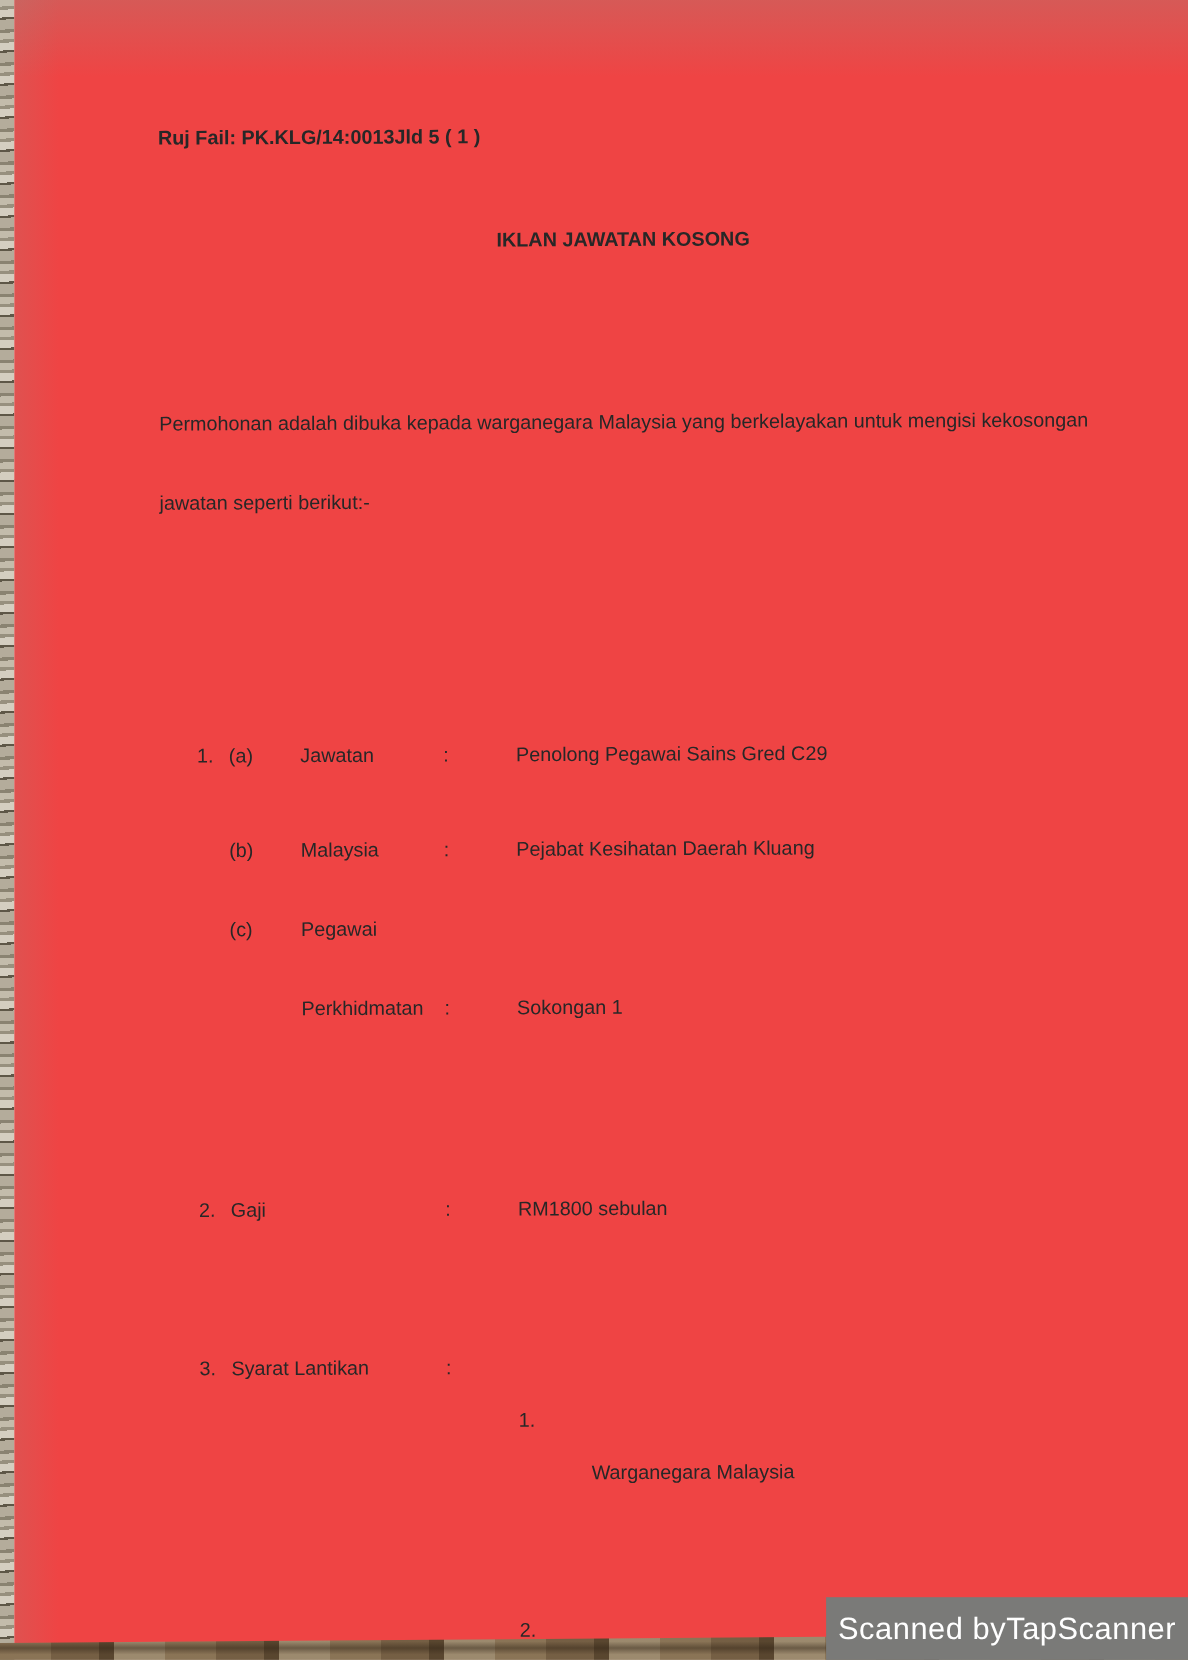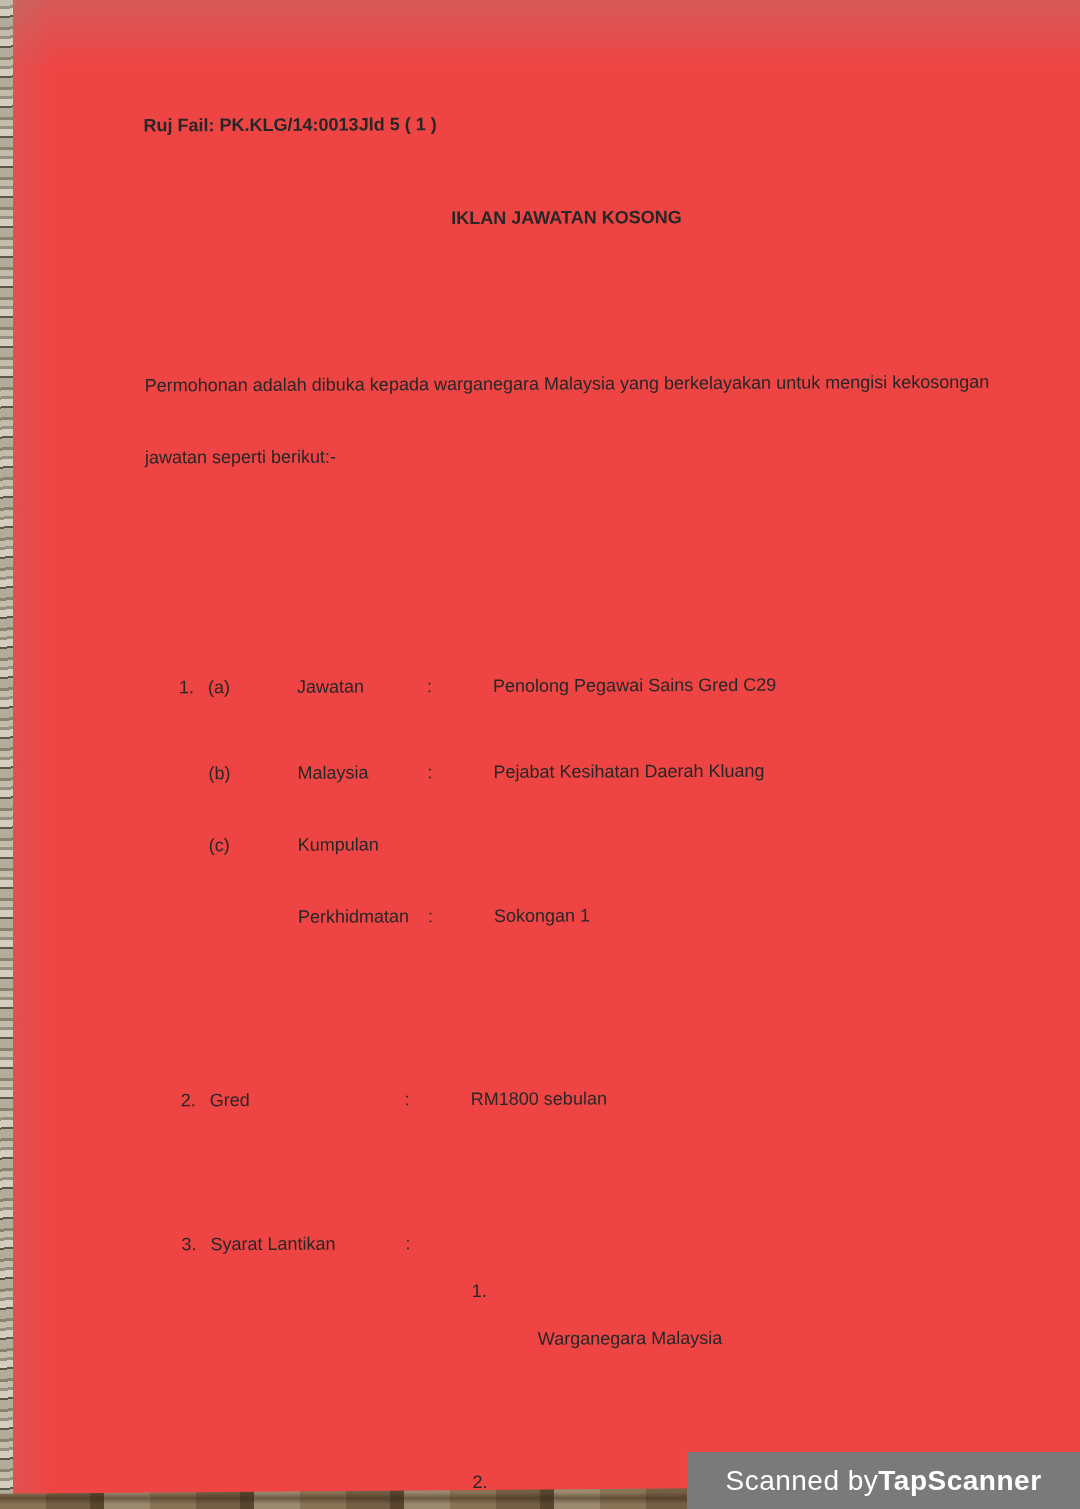--- a/index.html
+++ b/index.html
@@ -43,7 +43,7 @@
   .mt24{margin-top:24px}
   .c-num{width:29px;flex:none;}
   .c-letter{width:65px;flex:none;}
-  .c-label1{width:130px;flex:none;margin-left:24px;}
+  .c-label1{width:130px;flex:none;}
   .c-label{width:195px;flex:none;}
   .c-colon{width:66px;flex:none;}
   .c-subnum{width:66px;flex:none;}

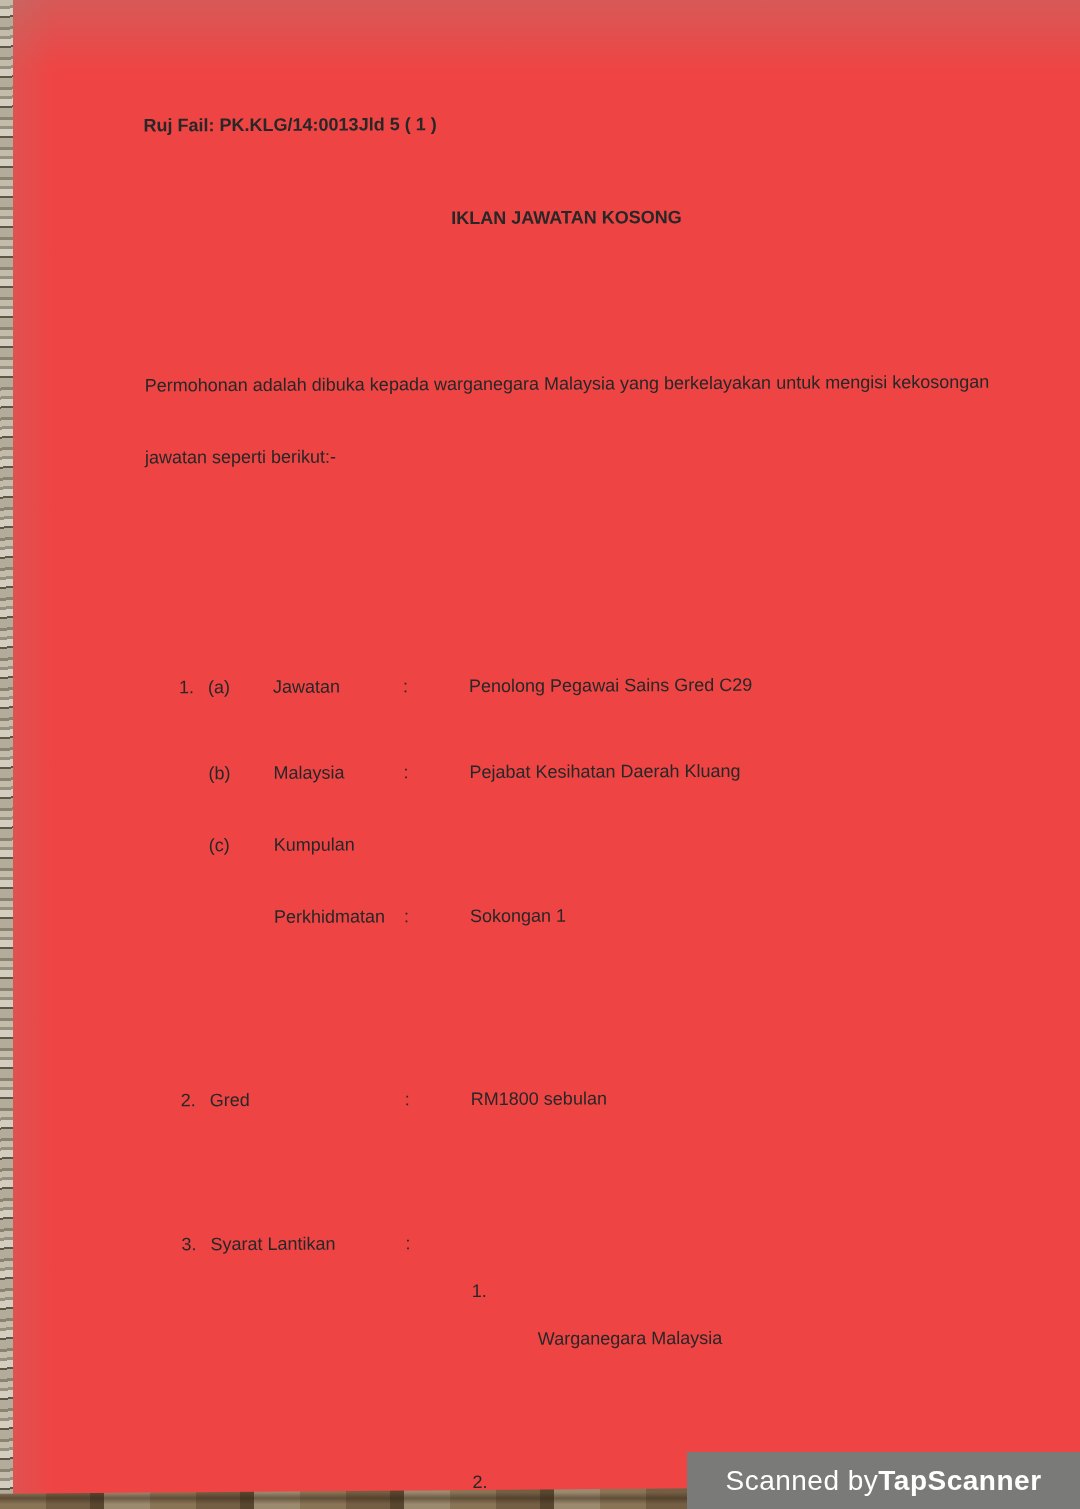--- a/index.html
+++ b/index.html
@@ -94,7 +94,7 @@
       <div class="row">
         <div class="c-num"></div>
         <div class="c-letter">(c)</div>
-        <div class="c-label1">Kumpulan</div>
+        <div class="c-label1">Pegawai</div>
       </div>
       <div class="row">
         <div class="c-num"></div>

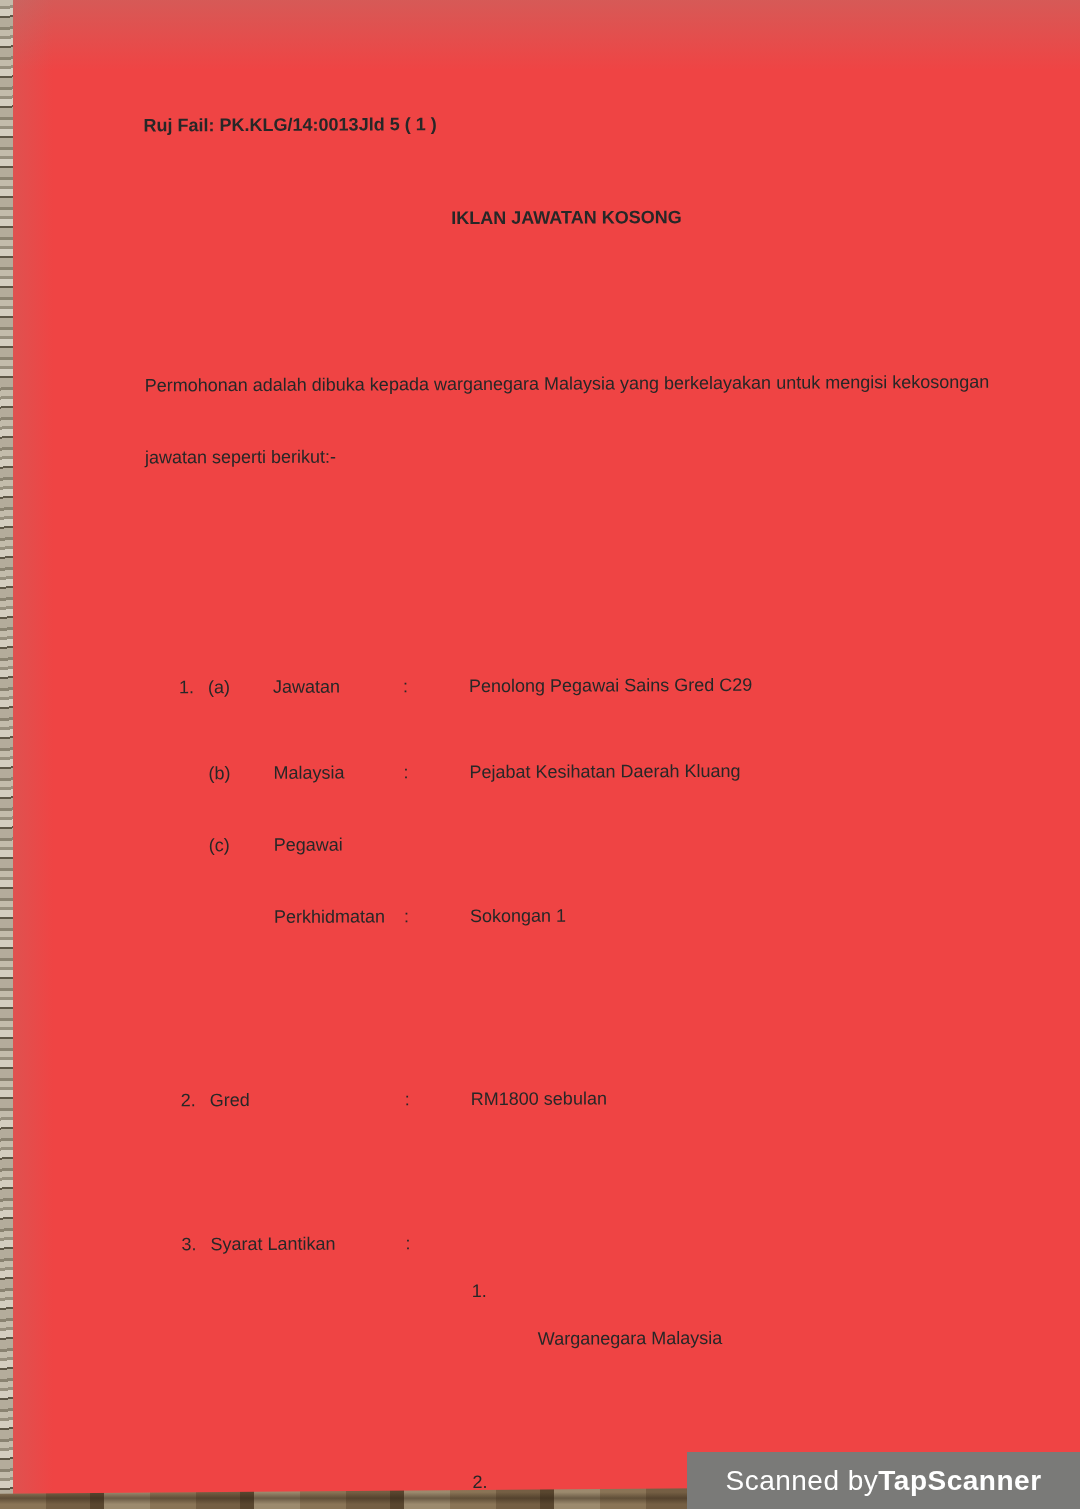--- a/index.html
+++ b/index.html
@@ -108,7 +108,7 @@
     
     <div class="row mt15">
       <div class="c-num">2.</div>
-      <div class="c-label">Gred</div>
+      <div class="c-label">Gaji</div>
       <div class="c-colon">:</div>
       <div class="c-value">RM1800 sebulan</div>
     </div>

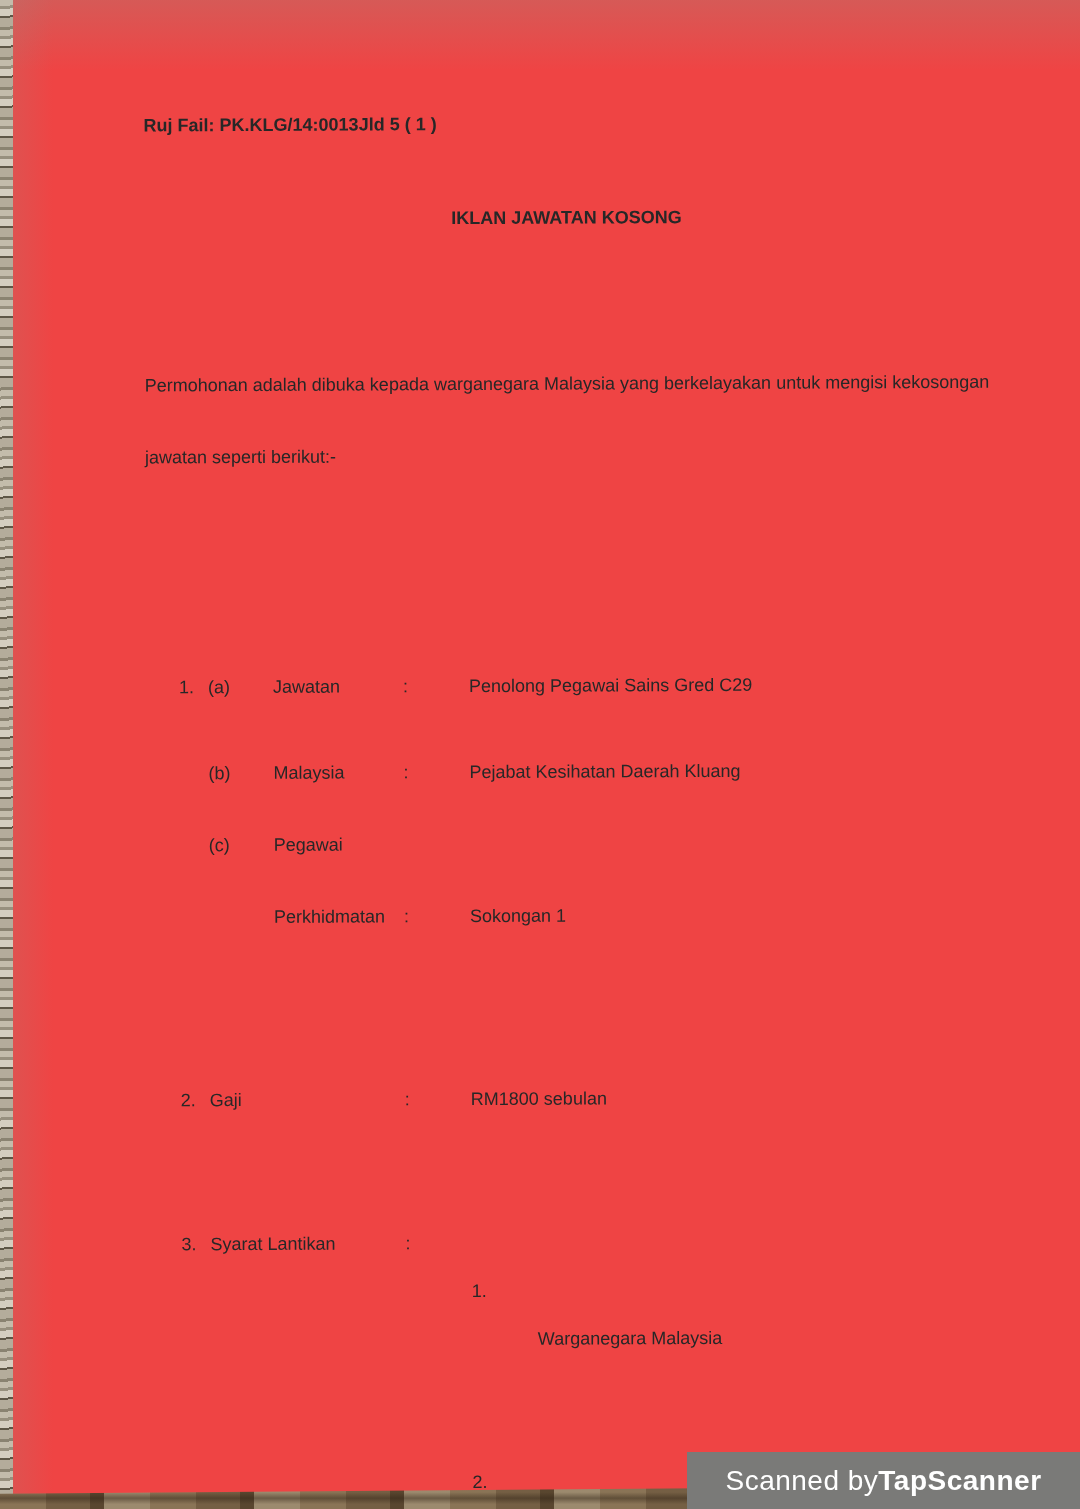--- a/index.html
+++ b/index.html
@@ -52,7 +52,7 @@
   .c-value{flex:1;}
   .b{font-weight:700;}
   .banner{
-    position:absolute;right:0;bottom:0;width:393px;height:57px;z-index:5;
+    position:absolute;right:0;bottom:0;width:329px;height:57px;z-index:5;
     background:#7a7a78;color:#ffffff;
     display:flex;align-items:center;justify-content:center;
     font-size:28px;letter-spacing:.5px;

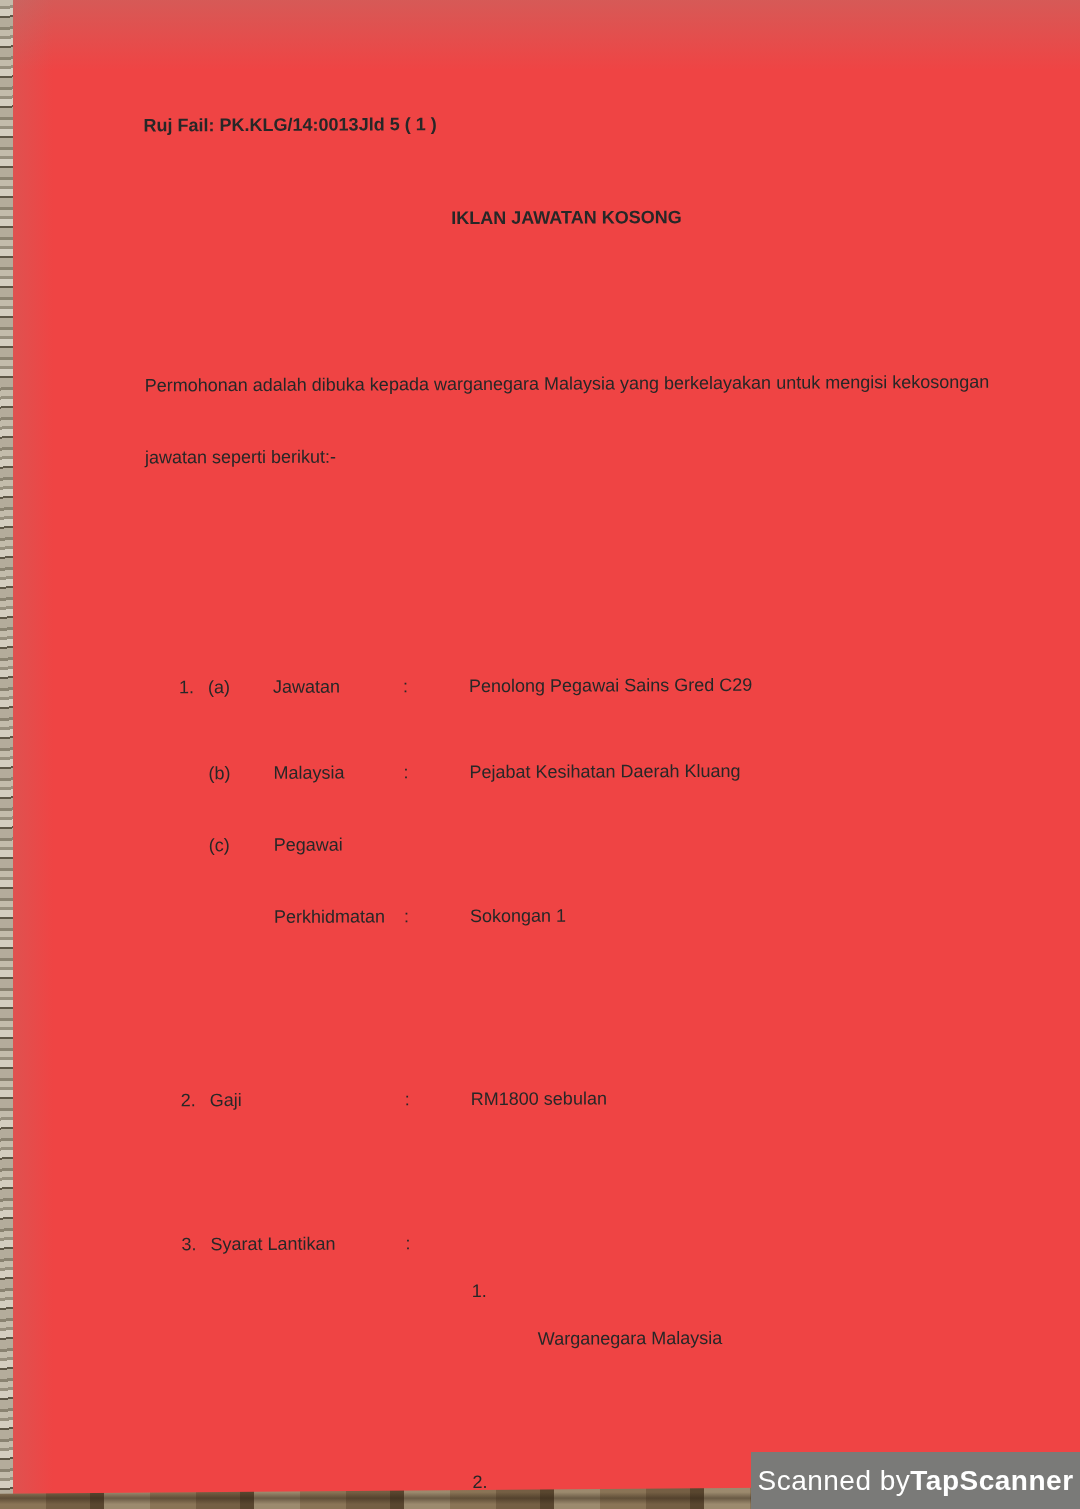--- a/index.html
+++ b/index.html
@@ -50,7 +50,7 @@
   .c-sub{flex:1;}
   .subrow{display:flex;}
   .c-value{flex:1;}
-  .b{font-weight:700;}
+  .b{font-weight:400;}
   .banner{
     position:absolute;right:0;bottom:0;width:329px;height:57px;z-index:5;
     background:#7a7a78;color:#ffffff;

